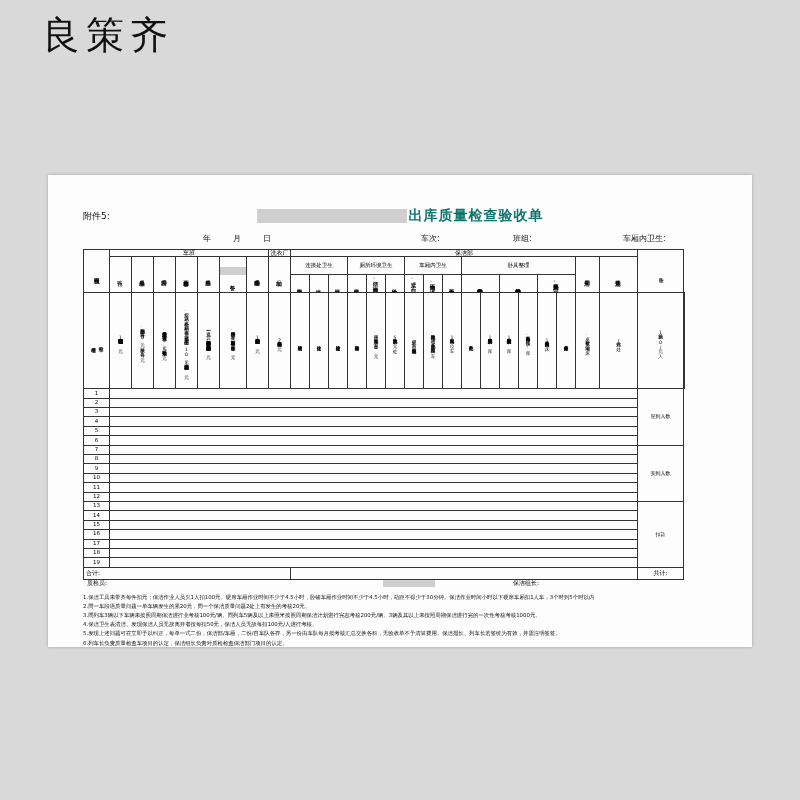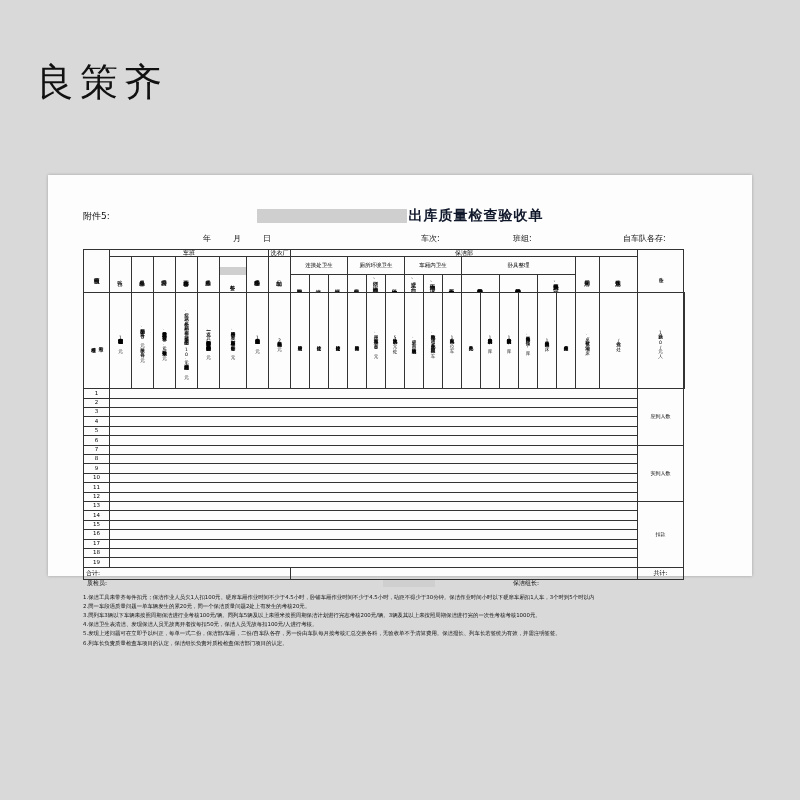--- a/index.html
+++ b/index.html
@@ -10,9 +10,9 @@
     overflow:hidden;
   }
   .watermark{
-    position:absolute;left:36px;top:10px;
+    position:absolute;left:42px;top:10px;
     font-family:Liberation Mono, monospace;
-    font-size:38px;letter-spacing:6px;color:#111;margin-top:47px;
+    font-size:38px;letter-spacing:6px;color:#111;
   }
   .sheet{
     position:absolute;left:48px;top:175px;width:704px;height:401px;

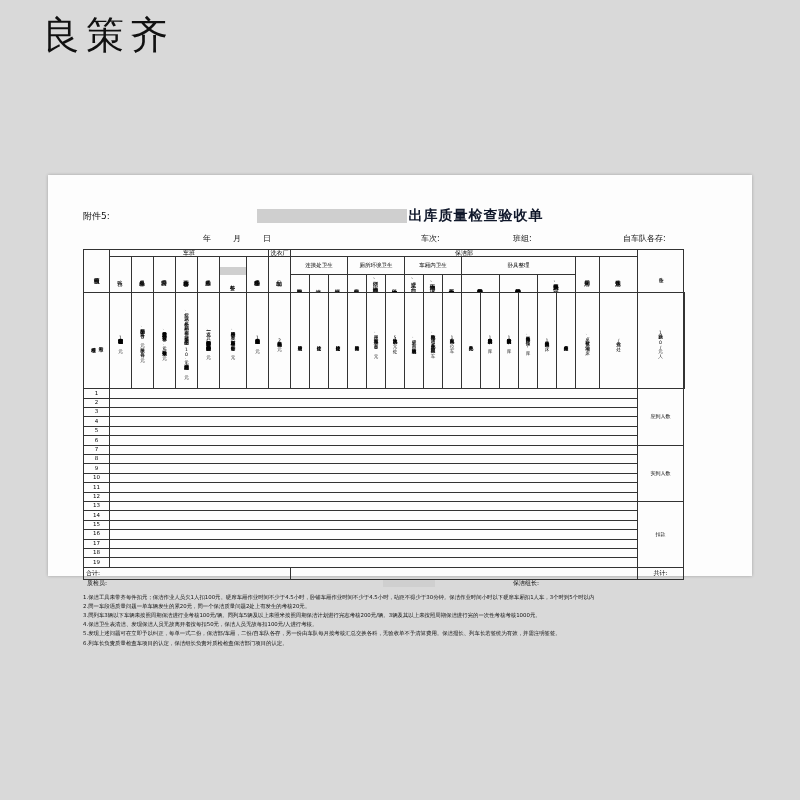--- a/index.html
+++ b/index.html
@@ -15,7 +15,7 @@
     font-size:38px;letter-spacing:6px;color:#111;
   }
   .sheet{
-    position:absolute;left:48px;top:175px;width:704px;height:401px;
+    position:absolute;left:48px;top:175px;width:704px;height:472px;
     background:#fdfdfd;
     box-shadow:0 0 3px rgba(0,0,0,.25);
   }

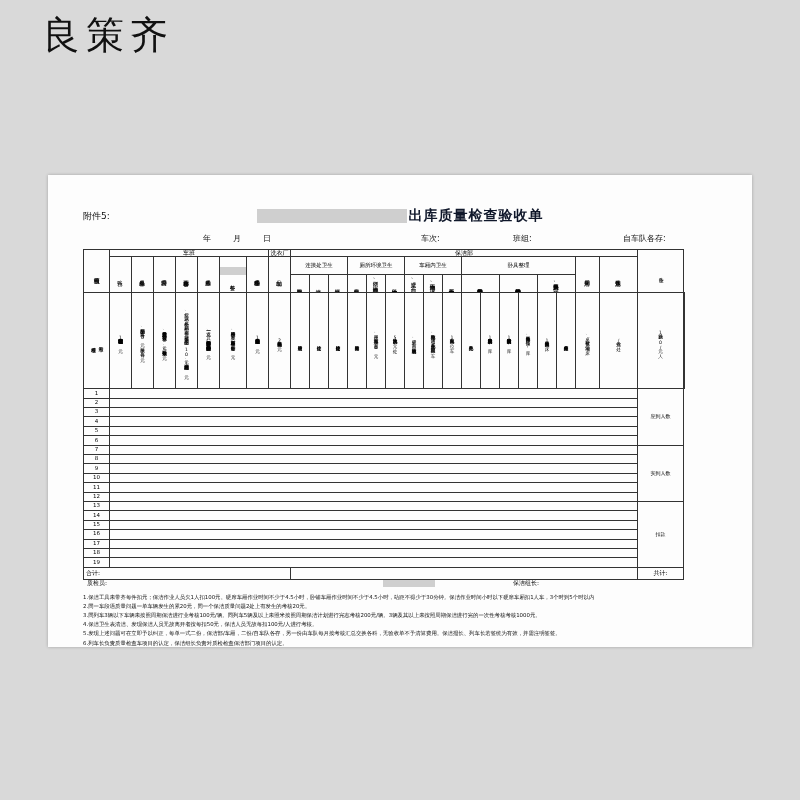--- a/index.html
+++ b/index.html
@@ -31,7 +31,7 @@
     background:#cfcfcf;vertical-align:middle;margin-right:2px;
   }
   .doc-title{
-    display:inline-block;font-size:14px;font-weight:bold;color:#0f172a;
+    display:inline-block;font-size:14px;font-weight:bold;color:#0f766e;
     vertical-align:middle;letter-spacing:1px;
   }
   .meta-row{

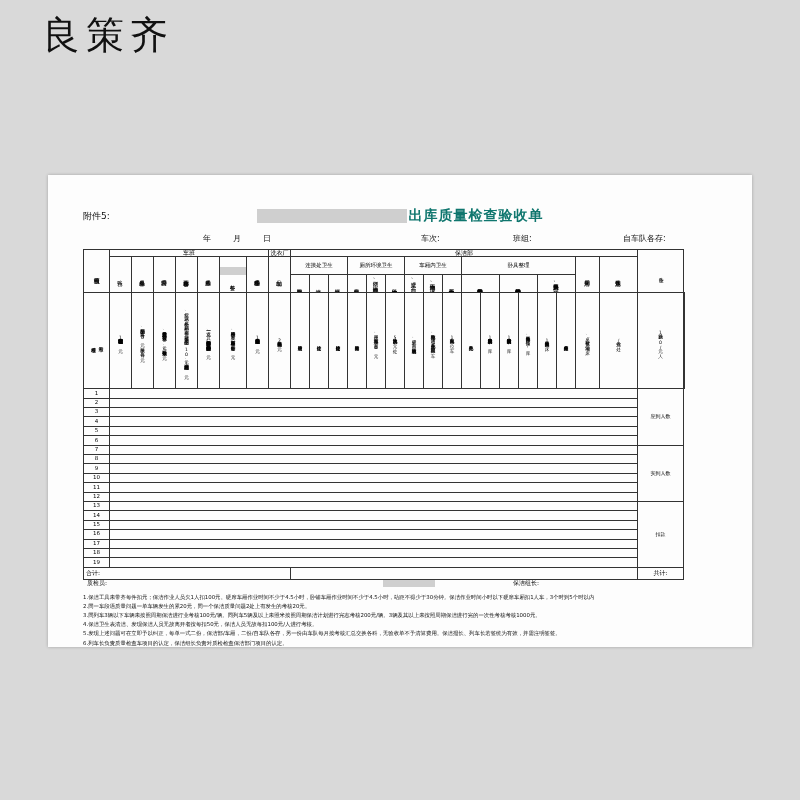--- a/index.html
+++ b/index.html
@@ -103,7 +103,7 @@
     <span style="left:180px">日</span>
     <span style="left:338px">车次:</span>
     <span style="left:430px">班组:</span>
-    <span style="left:540px">自车队各存:</span>
+    <span style="left:540px">车厢内卫生:</span>
   </div>
 
   <table class="grid">

